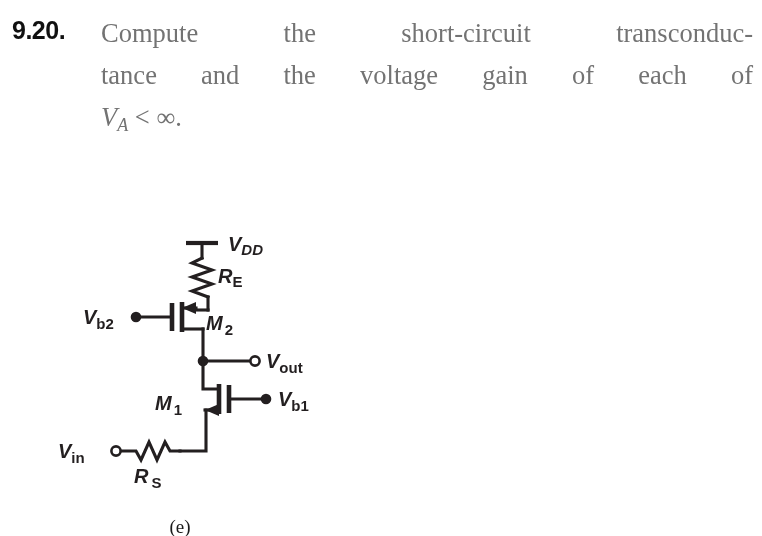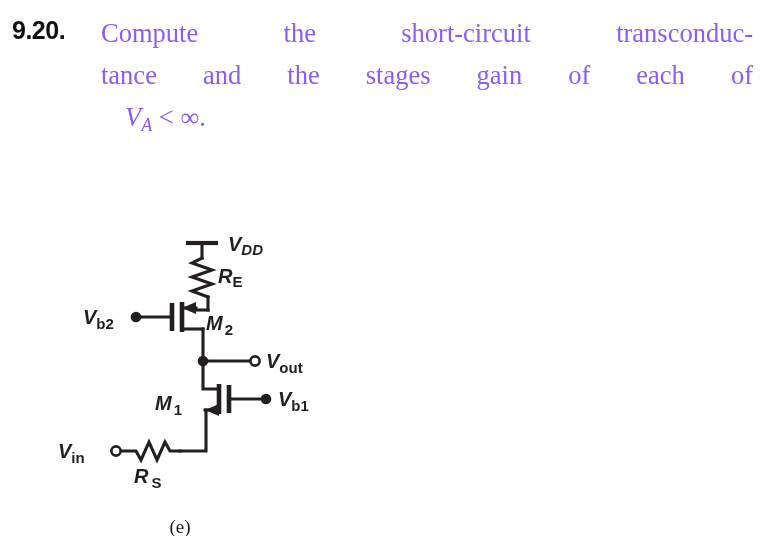--- a/index.html
+++ b/index.html
@@ -42,7 +42,7 @@
     font-family: "Liberation Serif", "DejaVu Serif", serif;
     font-size: 26.5px;
     line-height: 42px;
-    color: #8b5cf6;
+    color: #737373;
   }
   .just-line {
     display: block;

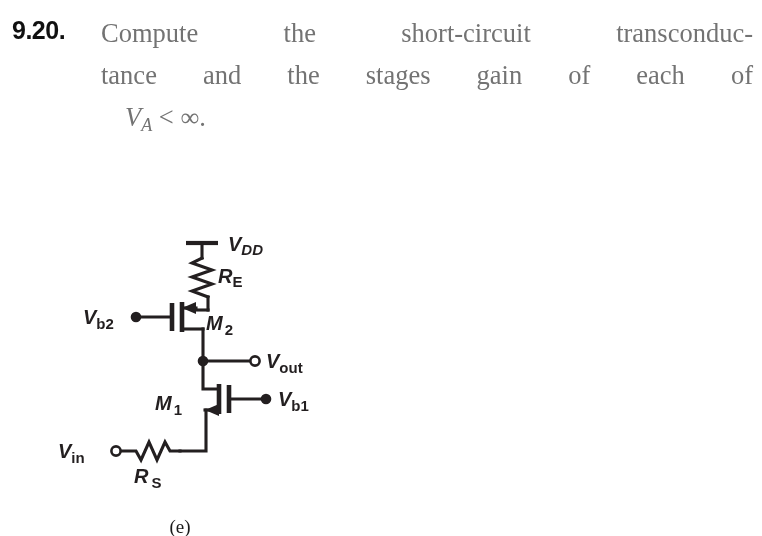--- a/index.html
+++ b/index.html
@@ -145,7 +145,7 @@
   <div id="problem-number">9.20.</div>
   <div id="problem-text">
     <span class="just-line">Compute the short-circuit transconduc-</span>
-    <span class="just-line">tance and the stages gain of each of</span>
+    <span class="just-line">tance and the voltage gain of each of</span>
     <span class="last-line"><span class="it">V</span><span class="sub">A</span><span> &lt; ∞.</span></span>
   </div>
 </div>

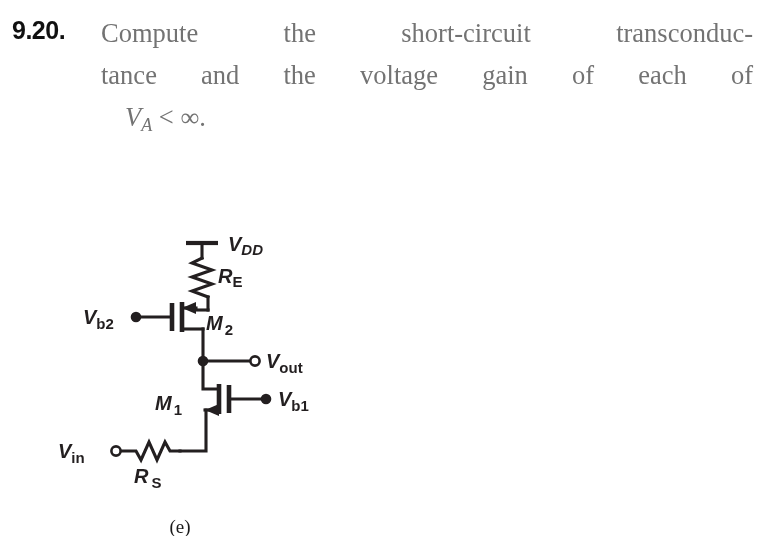--- a/index.html
+++ b/index.html
@@ -54,7 +54,6 @@
     display: block;
     text-align: left;
     text-align-last: left;
-    margin-left: 24px;
   }
   .it { font-style: italic; }
   .sub {

